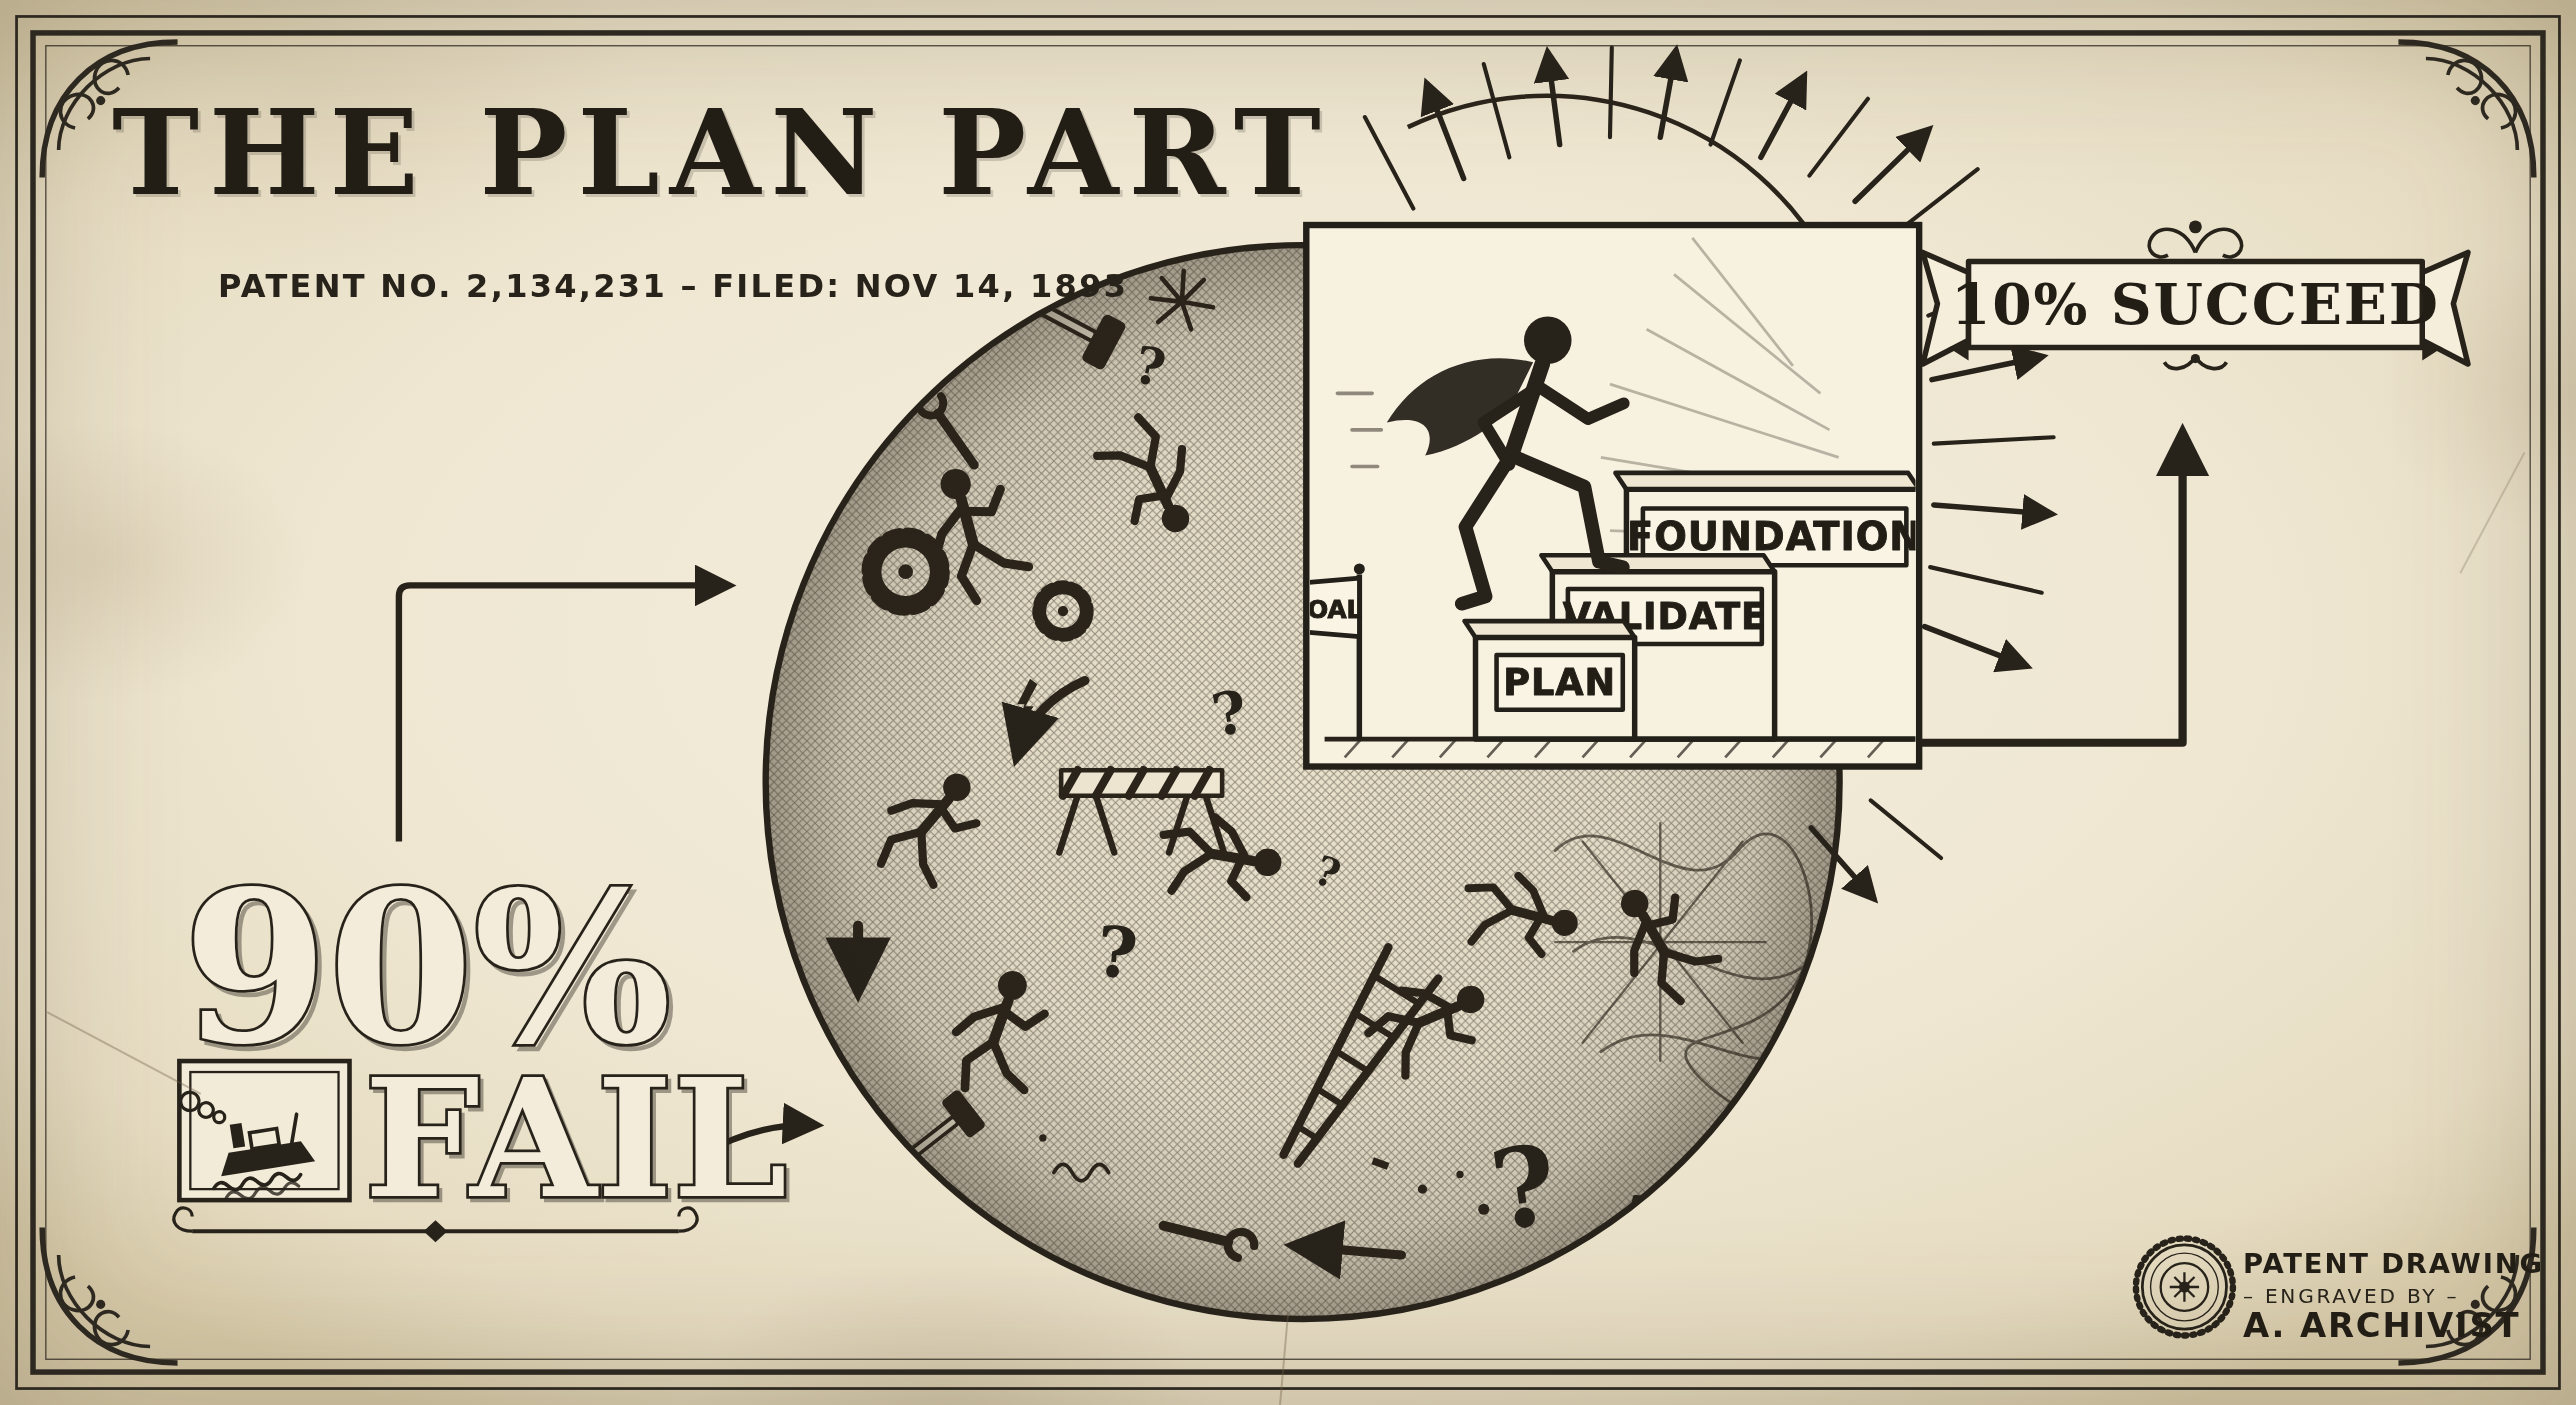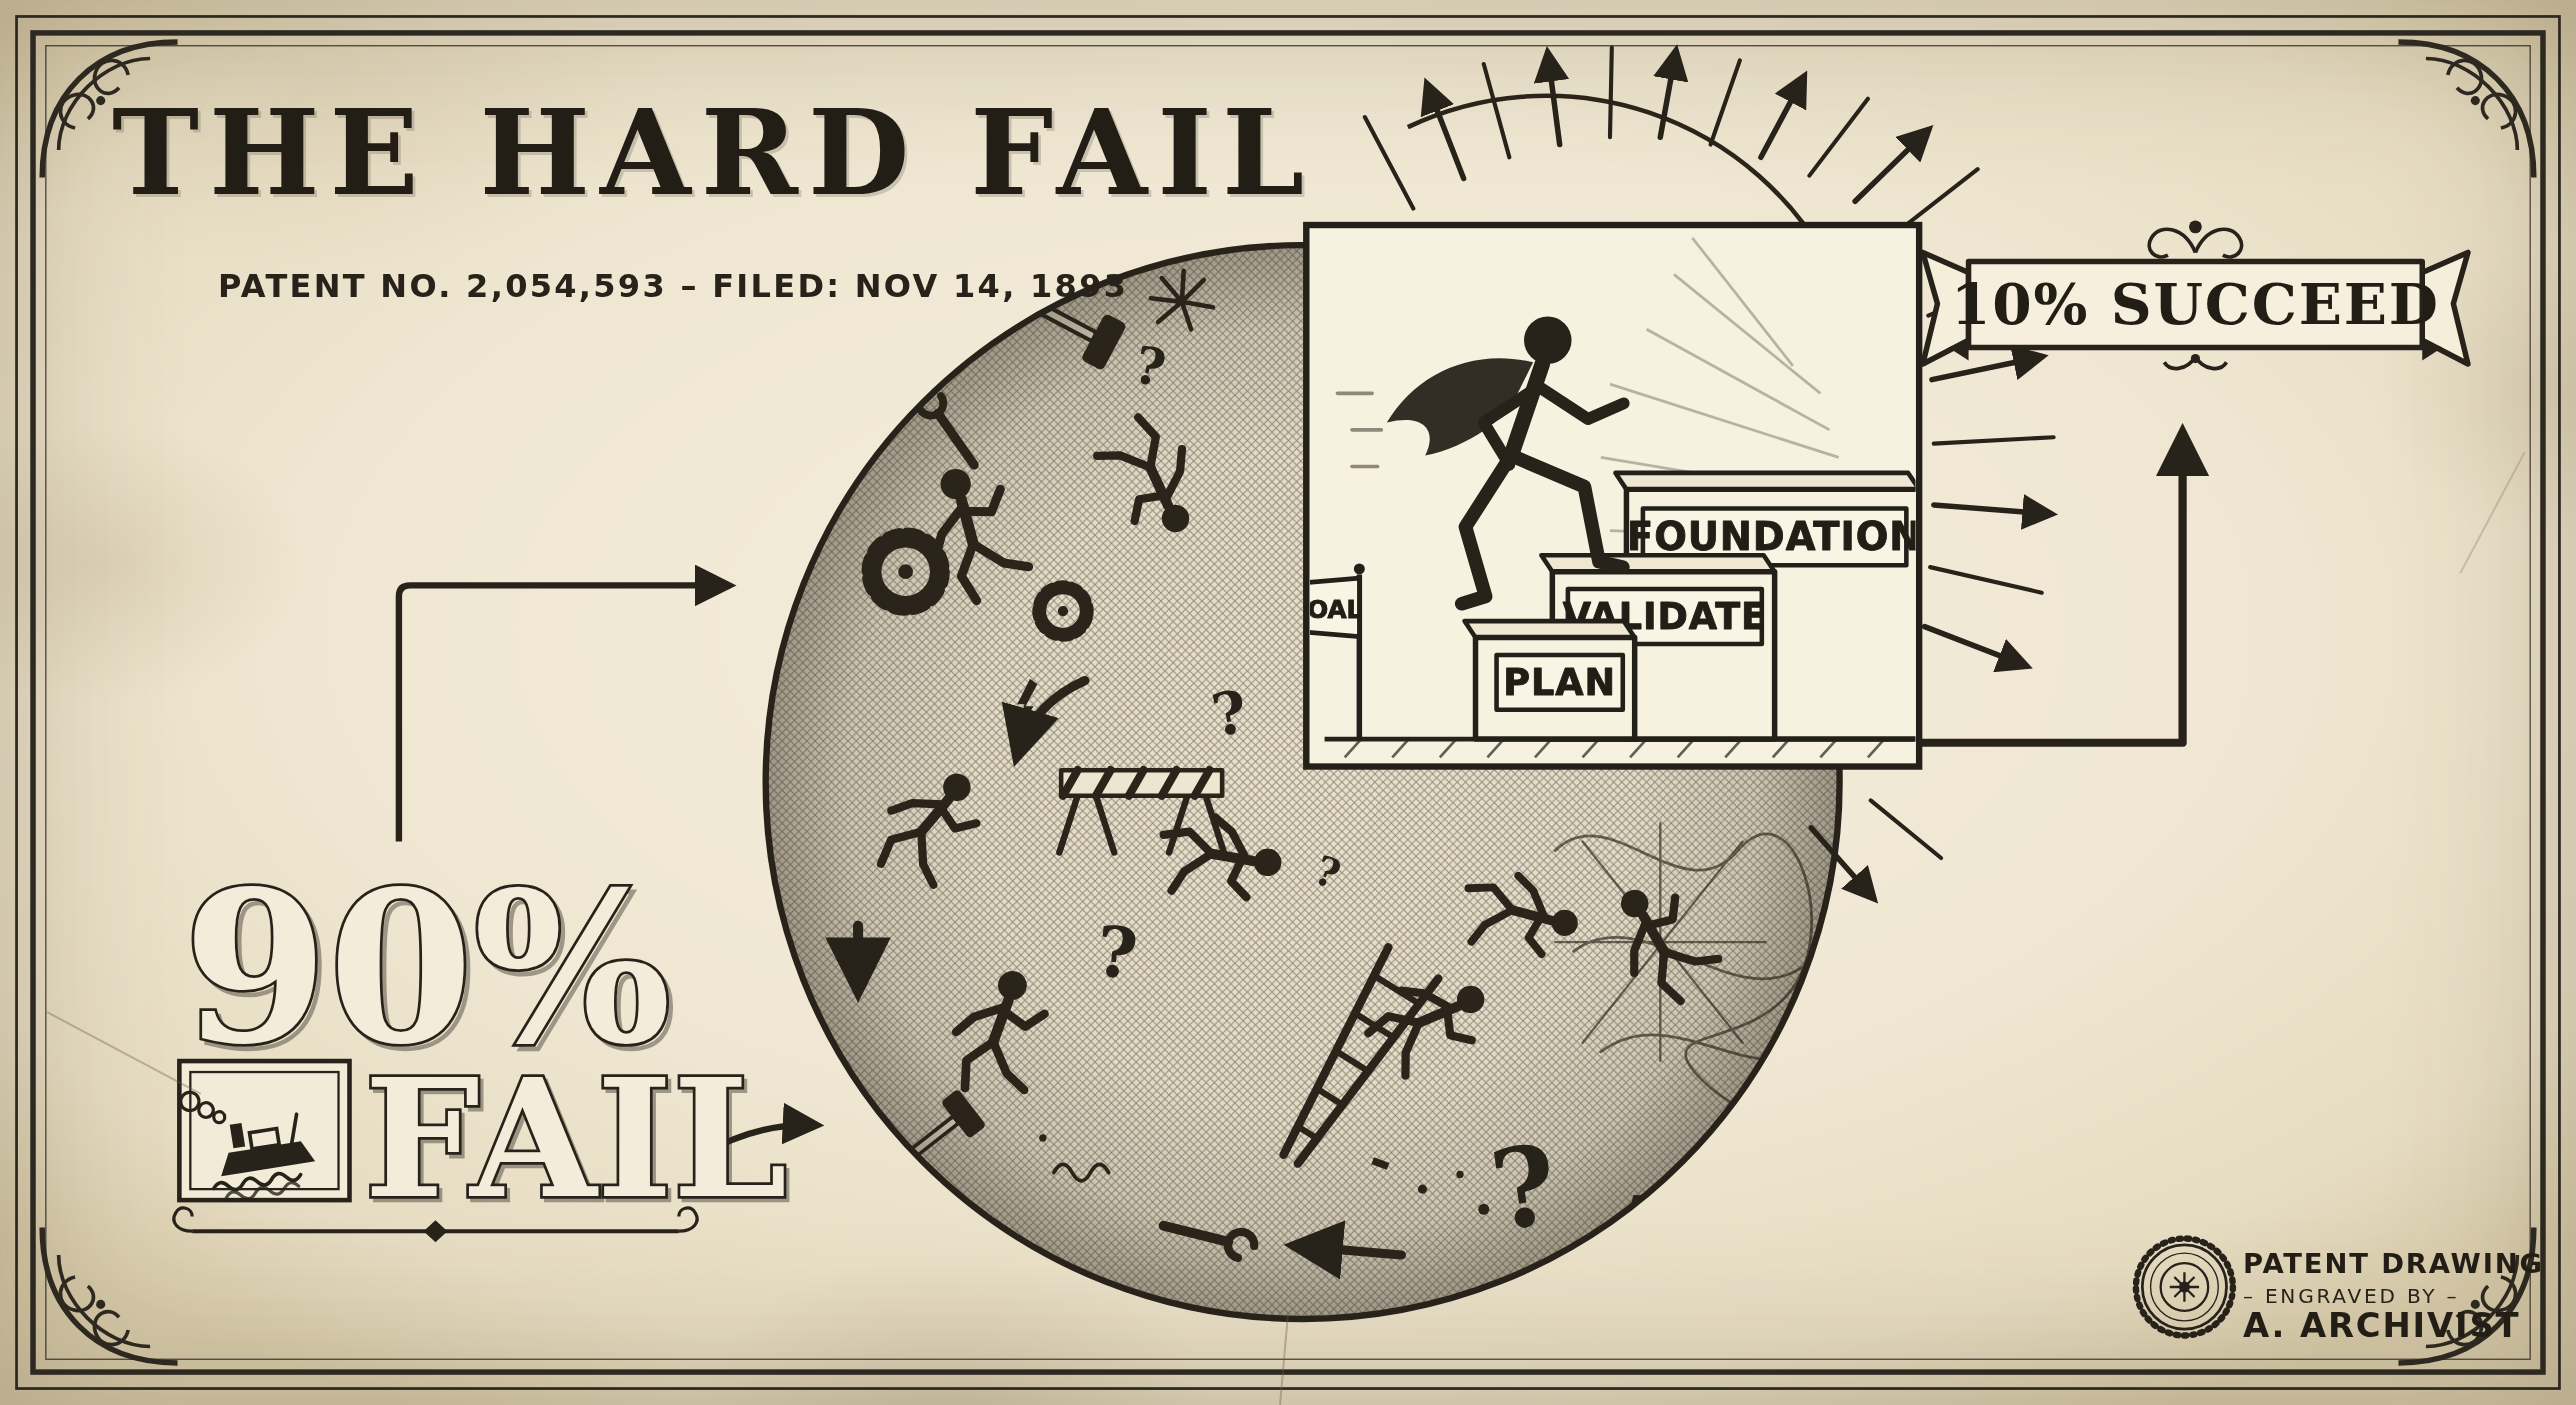--- a/index.html
+++ b/index.html
@@ -310,7 +310,7 @@
     </g>
   </svg>
 
-  <h1 class="title">THE HARD FAIL</h1>
+  <h1 class="title">THE PLAN PART</h1>
   <div class="subtitle">PATENT NO. 2,054,593 – FILED: NOV 14, 1893</div>
 
   <div class="crease crease1"></div>

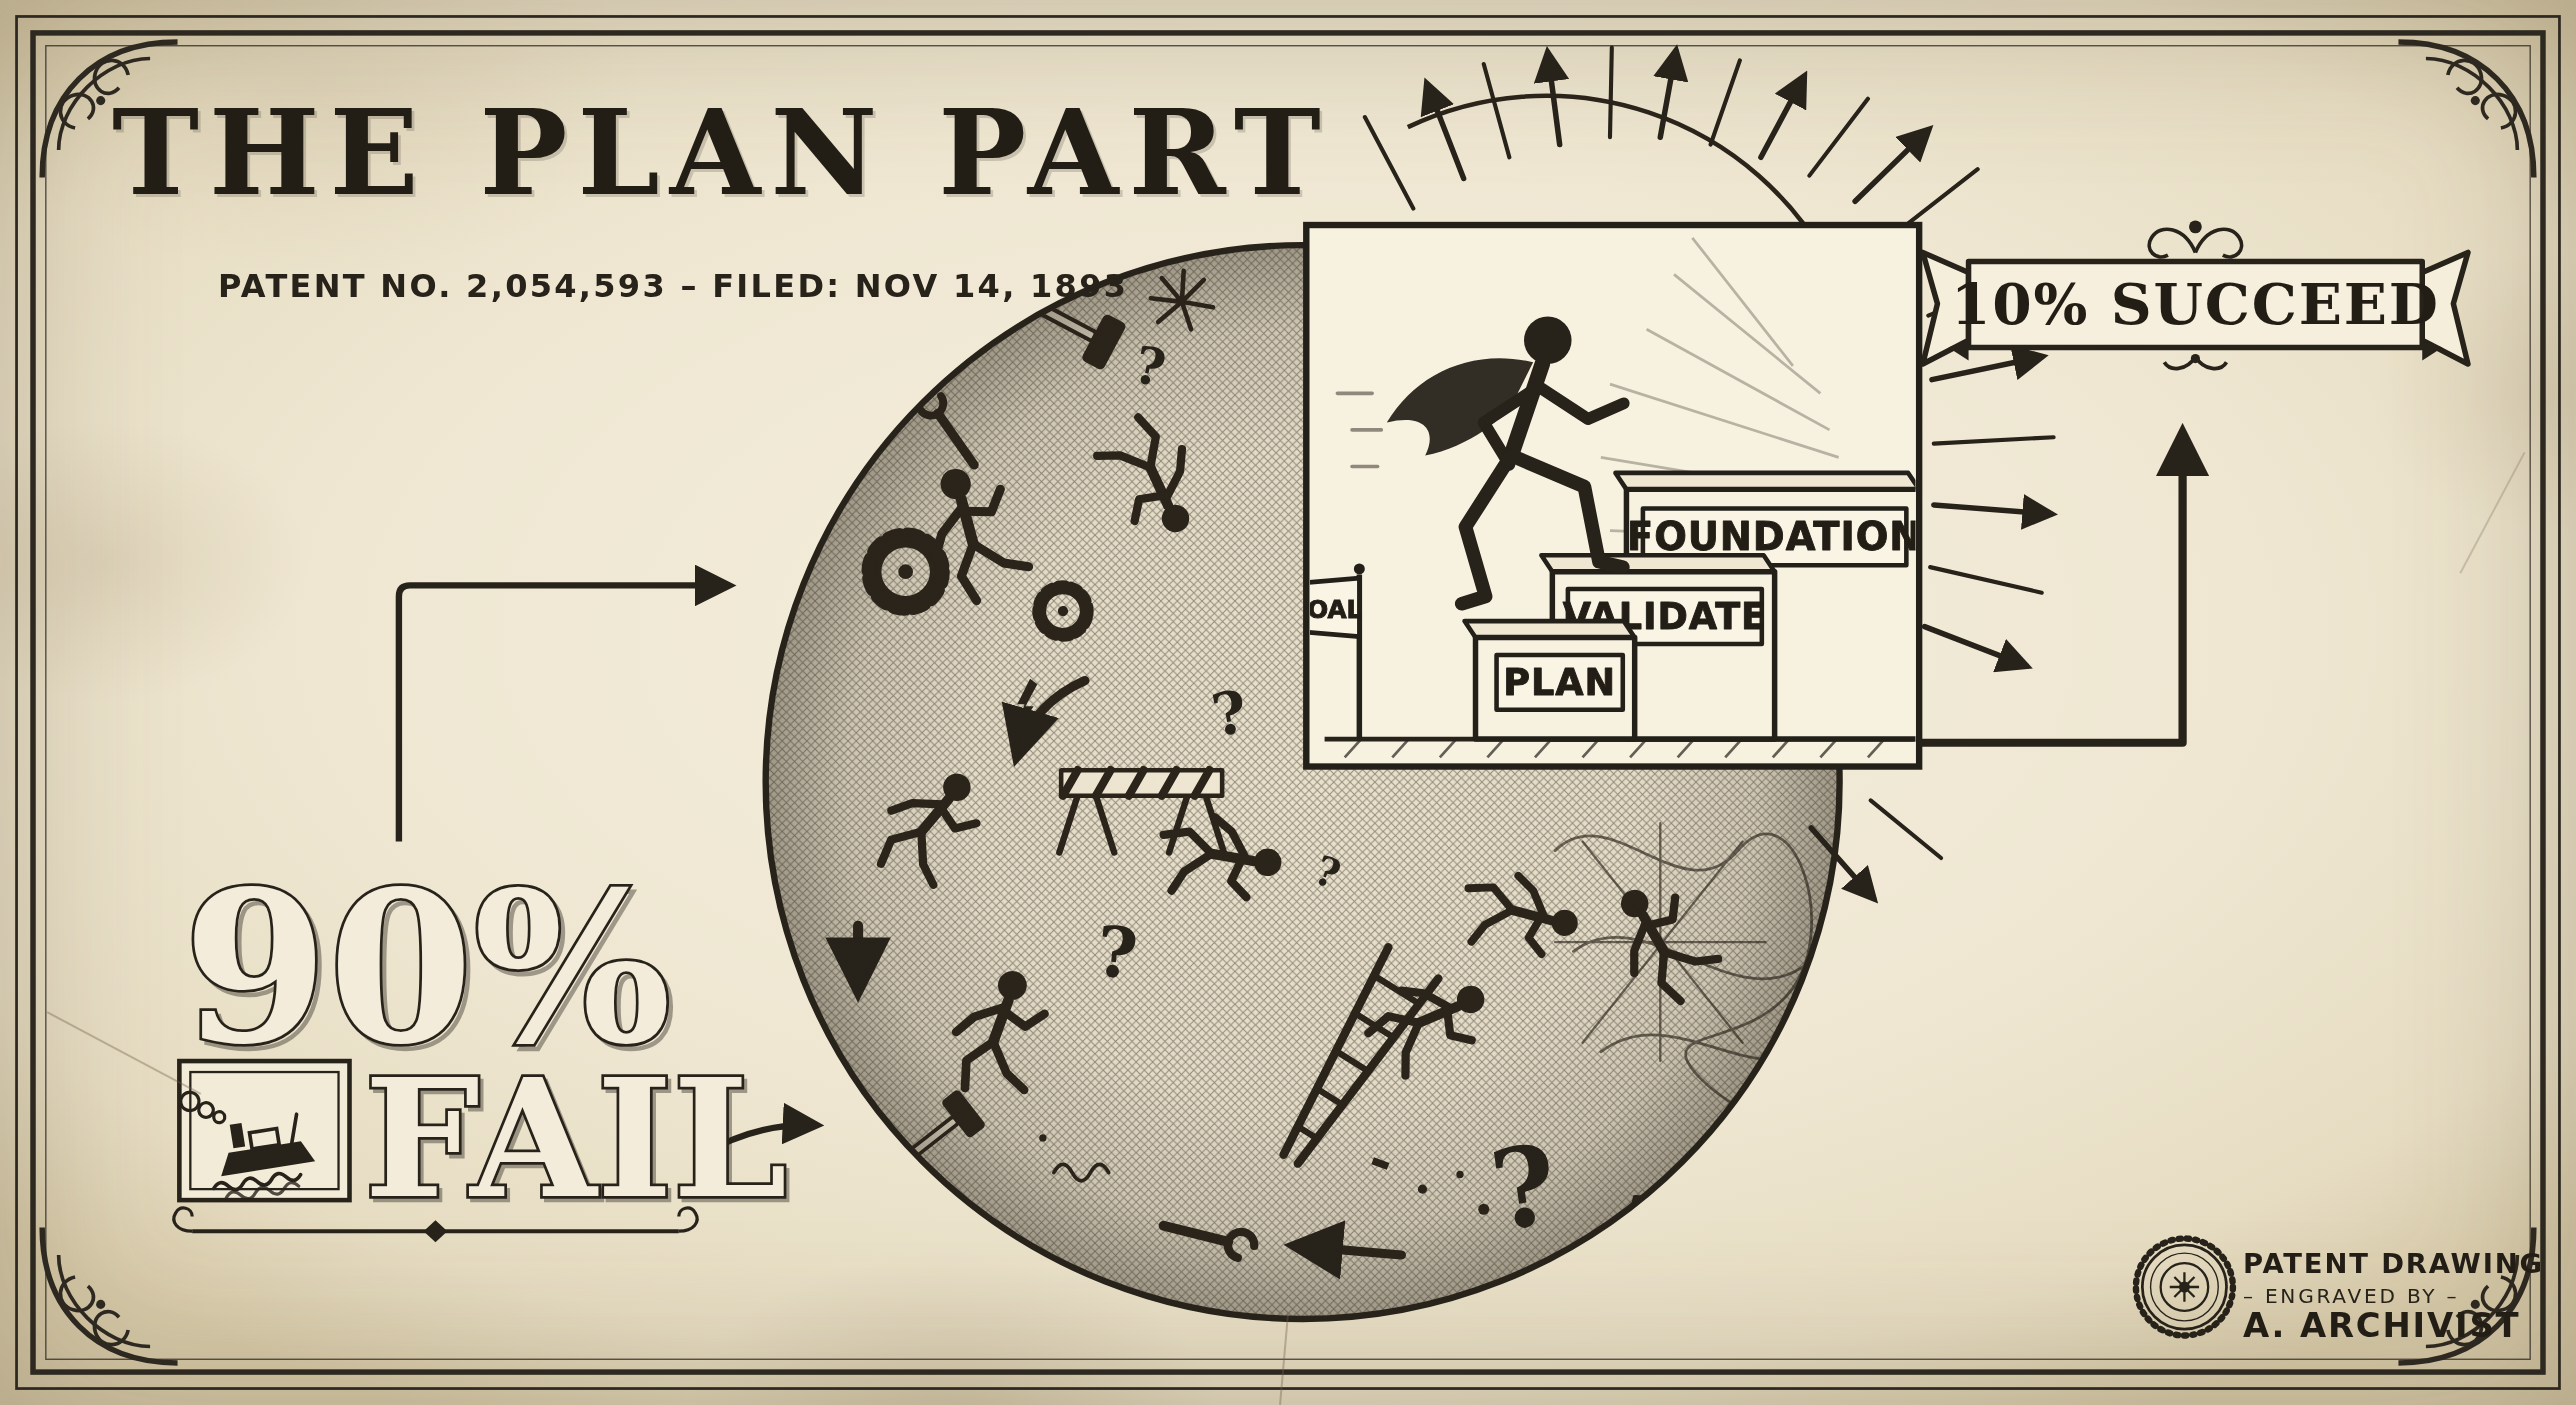--- a/index.html
+++ b/index.html
@@ -311,7 +311,7 @@
   </svg>
 
   <h1 class="title">THE PLAN PART</h1>
-  <div class="subtitle">PATENT NO. 2,054,593 – FILED: NOV 14, 1893</div>
+  <div class="subtitle">PATENT NO. 2,134,231 – FILED: NOV 14, 1893</div>
 
   <div class="crease crease1"></div>
   <div class="crease crease2"></div>

